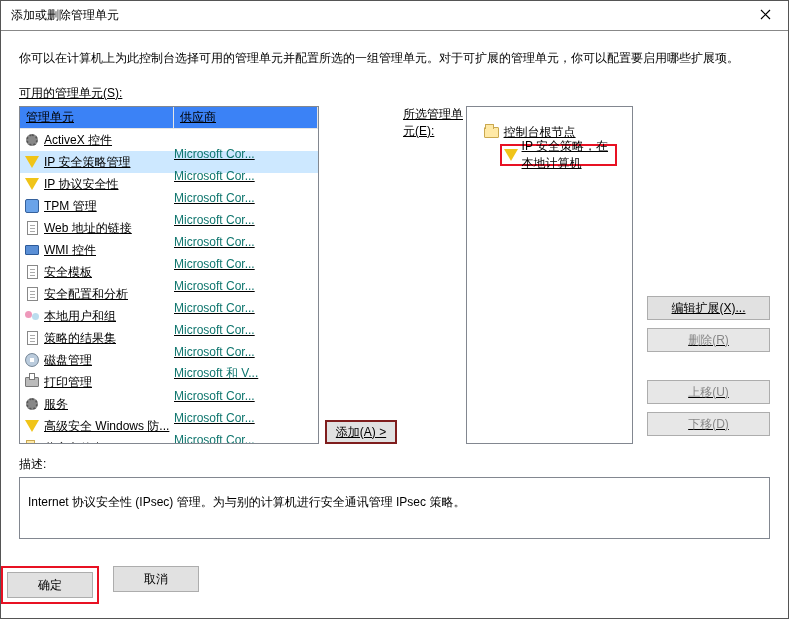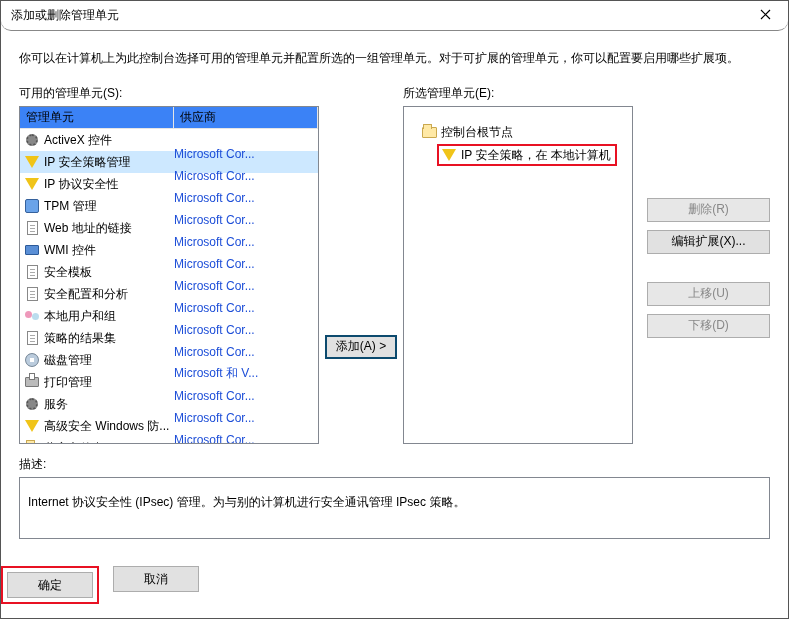--- a/index.html
+++ b/index.html
@@ -26,7 +26,6 @@
     padding: 0 0 0 10px;
     border-bottom: 1px solid #888;
     background: #fff;
-    border-radius: 10px;
   }
   .titlebar .title { flex: 1; font-size: 12px; }
   .titlebar .close {

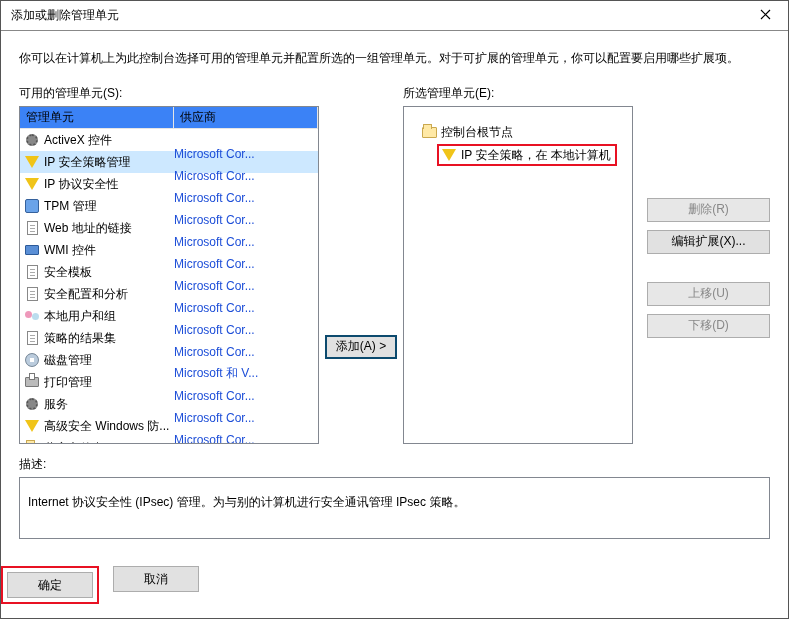--- a/index.html
+++ b/index.html
@@ -49,7 +49,8 @@
   .columns {
     display: flex;
     gap: 6px;
-    align-items: center;
+    align-items: flex-end;
+    text-decoration: underline;
   }
 
   .col-label { margin-bottom: 4px; }

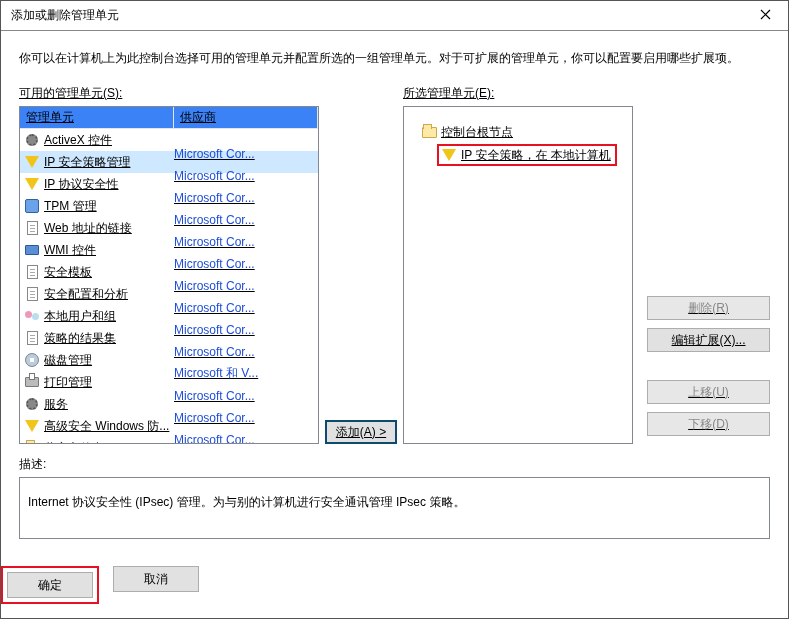--- a/index.html
+++ b/index.html
@@ -57,7 +57,7 @@
 
   .left-col { width: 300px; display: flex; flex-direction: column; }
   .mid-col { width: 72px; display: flex; flex-direction: column; align-items: center; padding-top: 164px; }
-  .right-col { width: 230px; display: flex; flex-direction: column; }
+  .right-col { width: 230px; display: flex; flex-direction: row; }
   .btn-col { flex: 1; display: flex; flex-direction: column; gap: 8px; padding-left: 8px; padding-top: 14px; }
 
   .listbox {

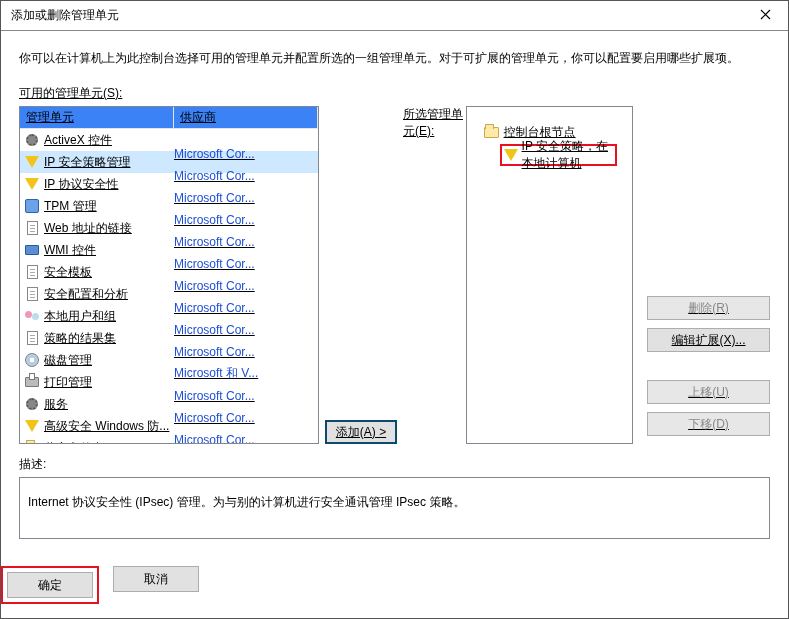--- a/index.html
+++ b/index.html
@@ -104,7 +104,7 @@
     display: flex; align-items: center; justify-content: center;
   }
   .row .name { width: 130px; overflow: hidden; text-overflow: ellipsis; }
-  .row .vendor { flex: 1; overflow: hidden; text-overflow: ellipsis; color: #1d4ed8; margin-top: 27px; }
+  .row .vendor { flex: 1; overflow: hidden; text-overflow: ellipsis; color: #0f766e; margin-top: 27px; }
   .row.selected { background: #cde8ff; }
 
   

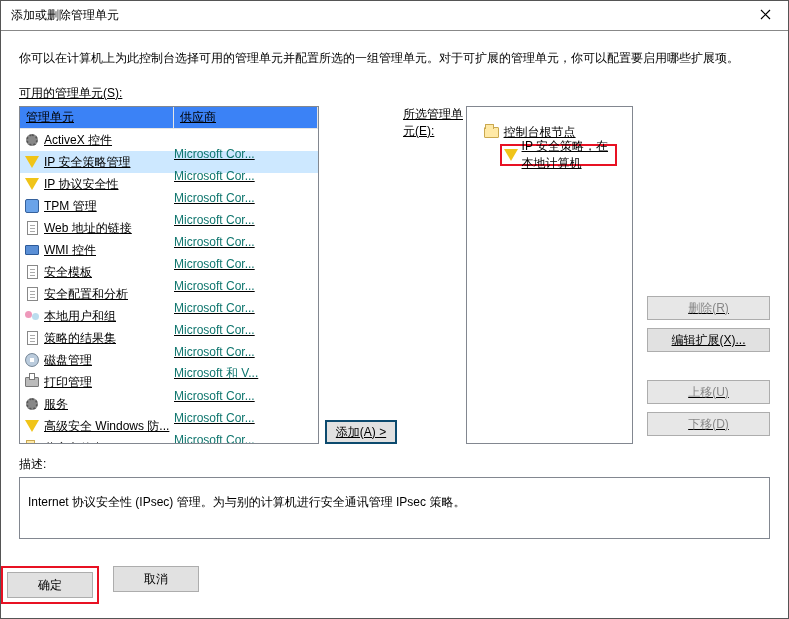--- a/index.html
+++ b/index.html
@@ -350,8 +350,8 @@
       </div>
 
       <div class="btn-col">
+        <button class="btn">编辑扩展(X)...</button>
         <button class="btn" disabled="">删除(R)</button>
-        <button class="btn">编辑扩展(X)...</button>
         <div style="height:12px"></div>
         <button class="btn" disabled="">上移(U)</button>
         <button class="btn" disabled="">下移(D)</button>

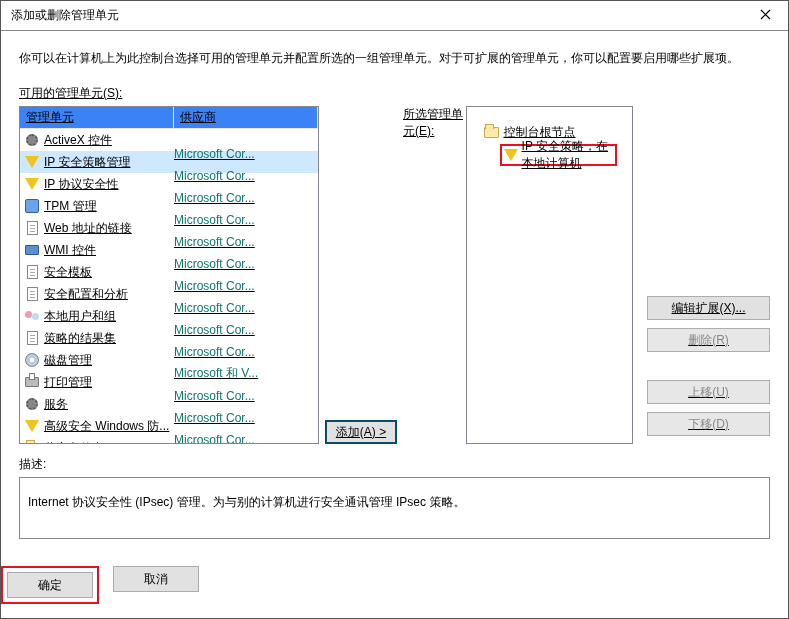--- a/index.html
+++ b/index.html
@@ -147,7 +147,7 @@
   .btn:disabled { color: #888; background: #e7e7e7; }
   .btn.add {
     min-width: 72px;
-    border: 2px solid #0c4a6e;
+    border: 2px solid #7f1d1d;
     background: #e1e1e1;
     height: 24px;
   }

